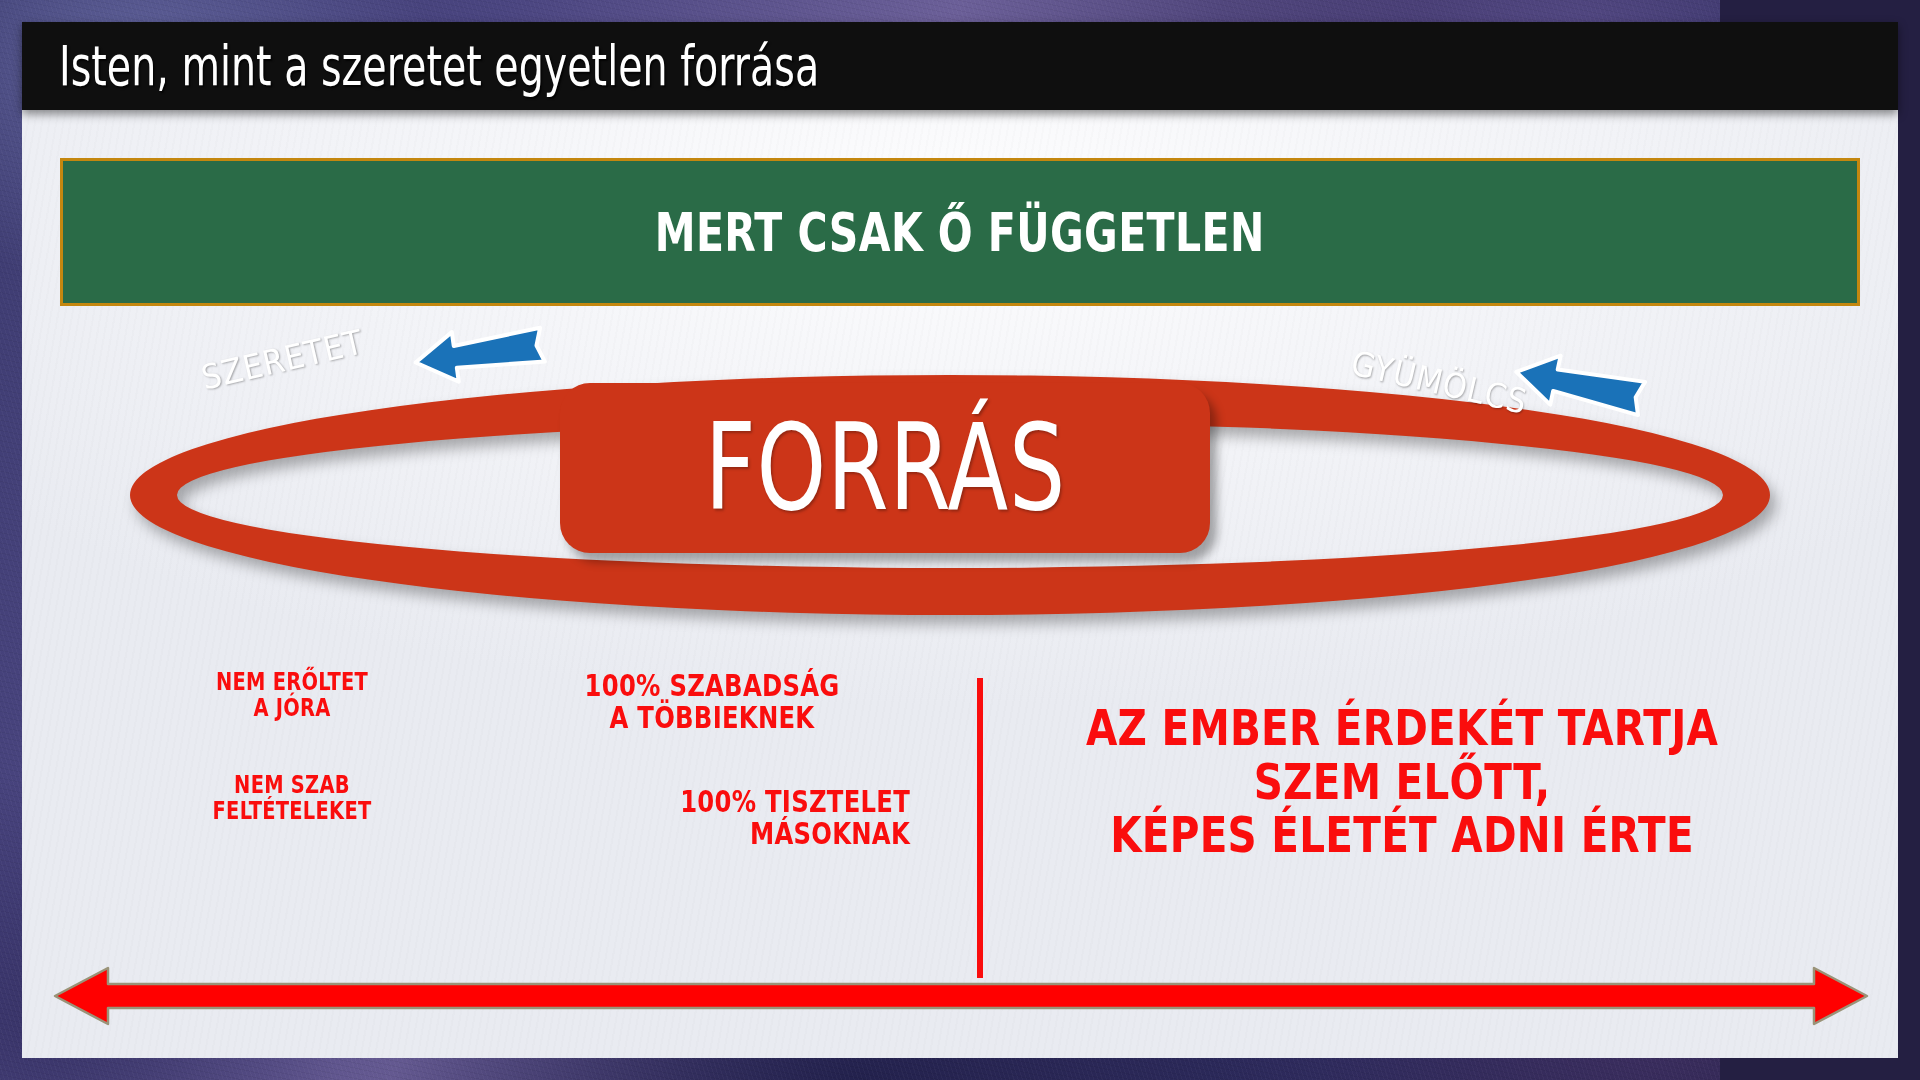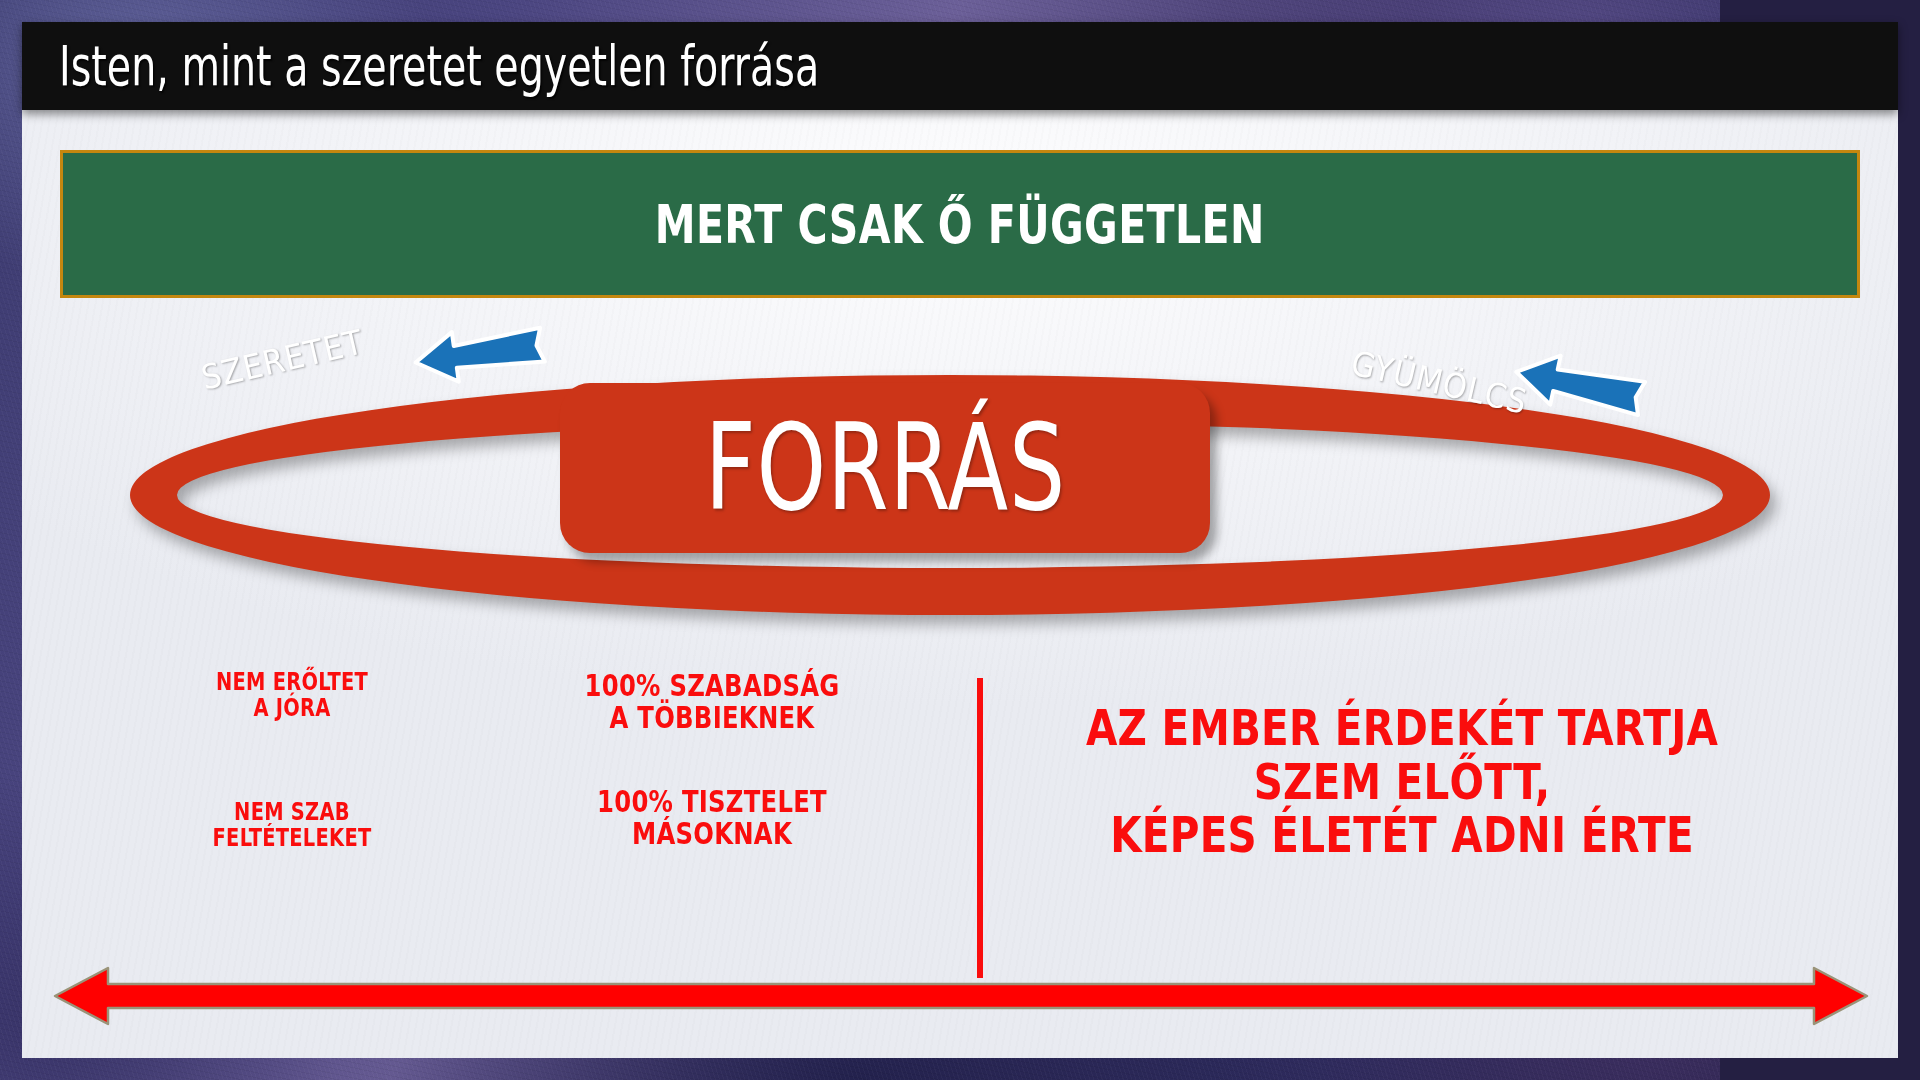--- a/index.html
+++ b/index.html
@@ -59,7 +59,7 @@
 
   
   #green-banner{
-    position:absolute;left:38px;top:40px;width:1800px;height:148px;
+    position:absolute;left:38px;top:48px;width:1800px;height:148px;
     background:#2a6b47;border:3px solid #c4870f;
     box-sizing:border-box;
     display:flex;align-items:center;justify-content:center;

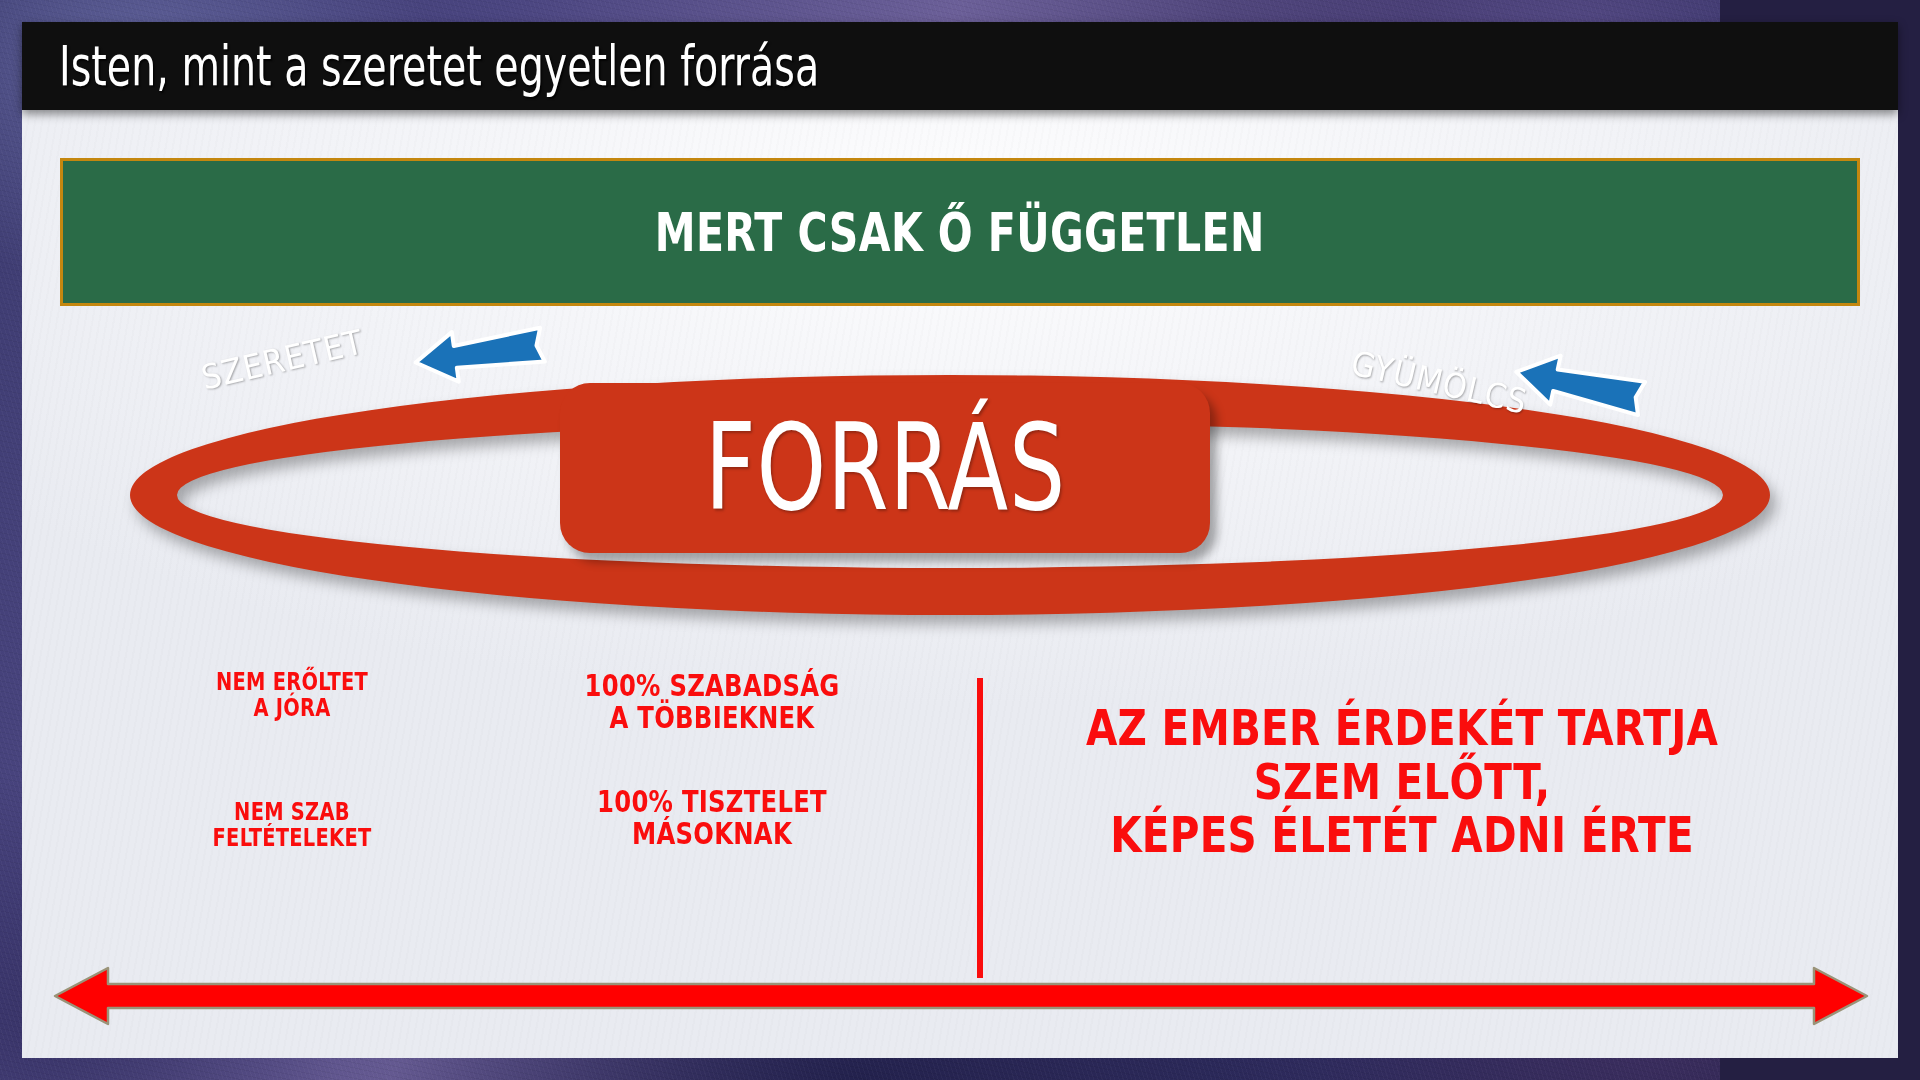--- a/index.html
+++ b/index.html
@@ -122,7 +122,7 @@
   }
   .col .line{display:block;transform:scaleX(.90);}
   #col-a{left:60px;top:560px;width:420px;font-size:24px;}
-  #col-a .blk2{margin-top:79px;}
+  #col-a .blk2{margin-top:52px;}
   #col-b{left:470px;top:560px;width:440px;font-size:30px;}
   #col-b .blk2{margin-top:52px;}
   #col-c{left:1010px;top:592px;width:740px;font-size:50px;}

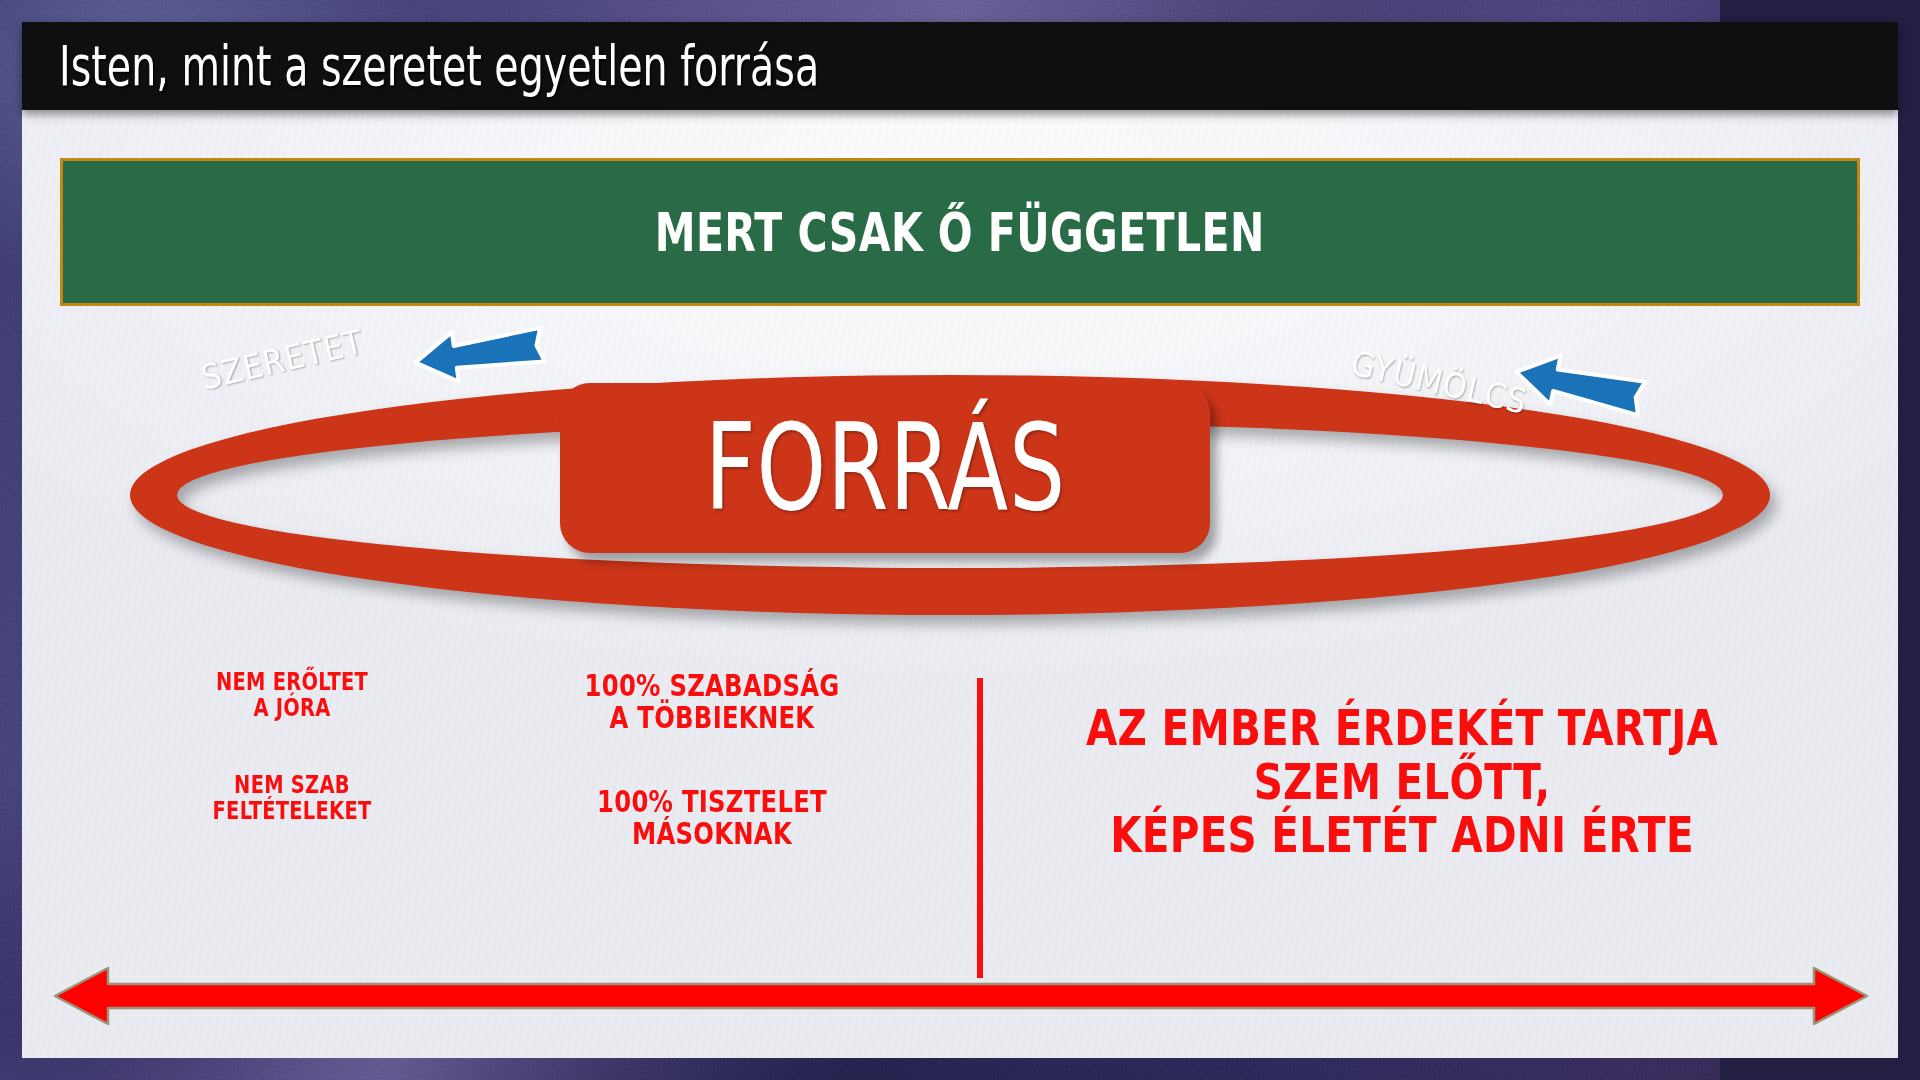--- a/index.html
+++ b/index.html
@@ -124,7 +124,7 @@
   #col-a{left:60px;top:560px;width:420px;font-size:24px;}
   #col-a .blk2{margin-top:52px;}
   #col-b{left:470px;top:560px;width:440px;font-size:30px;}
-  #col-b .blk2{margin-top:52px;}
+  #col-b .blk2{margin-top:52px;text-align:right;}
   #col-c{left:1010px;top:592px;width:740px;font-size:50px;}
 
   

